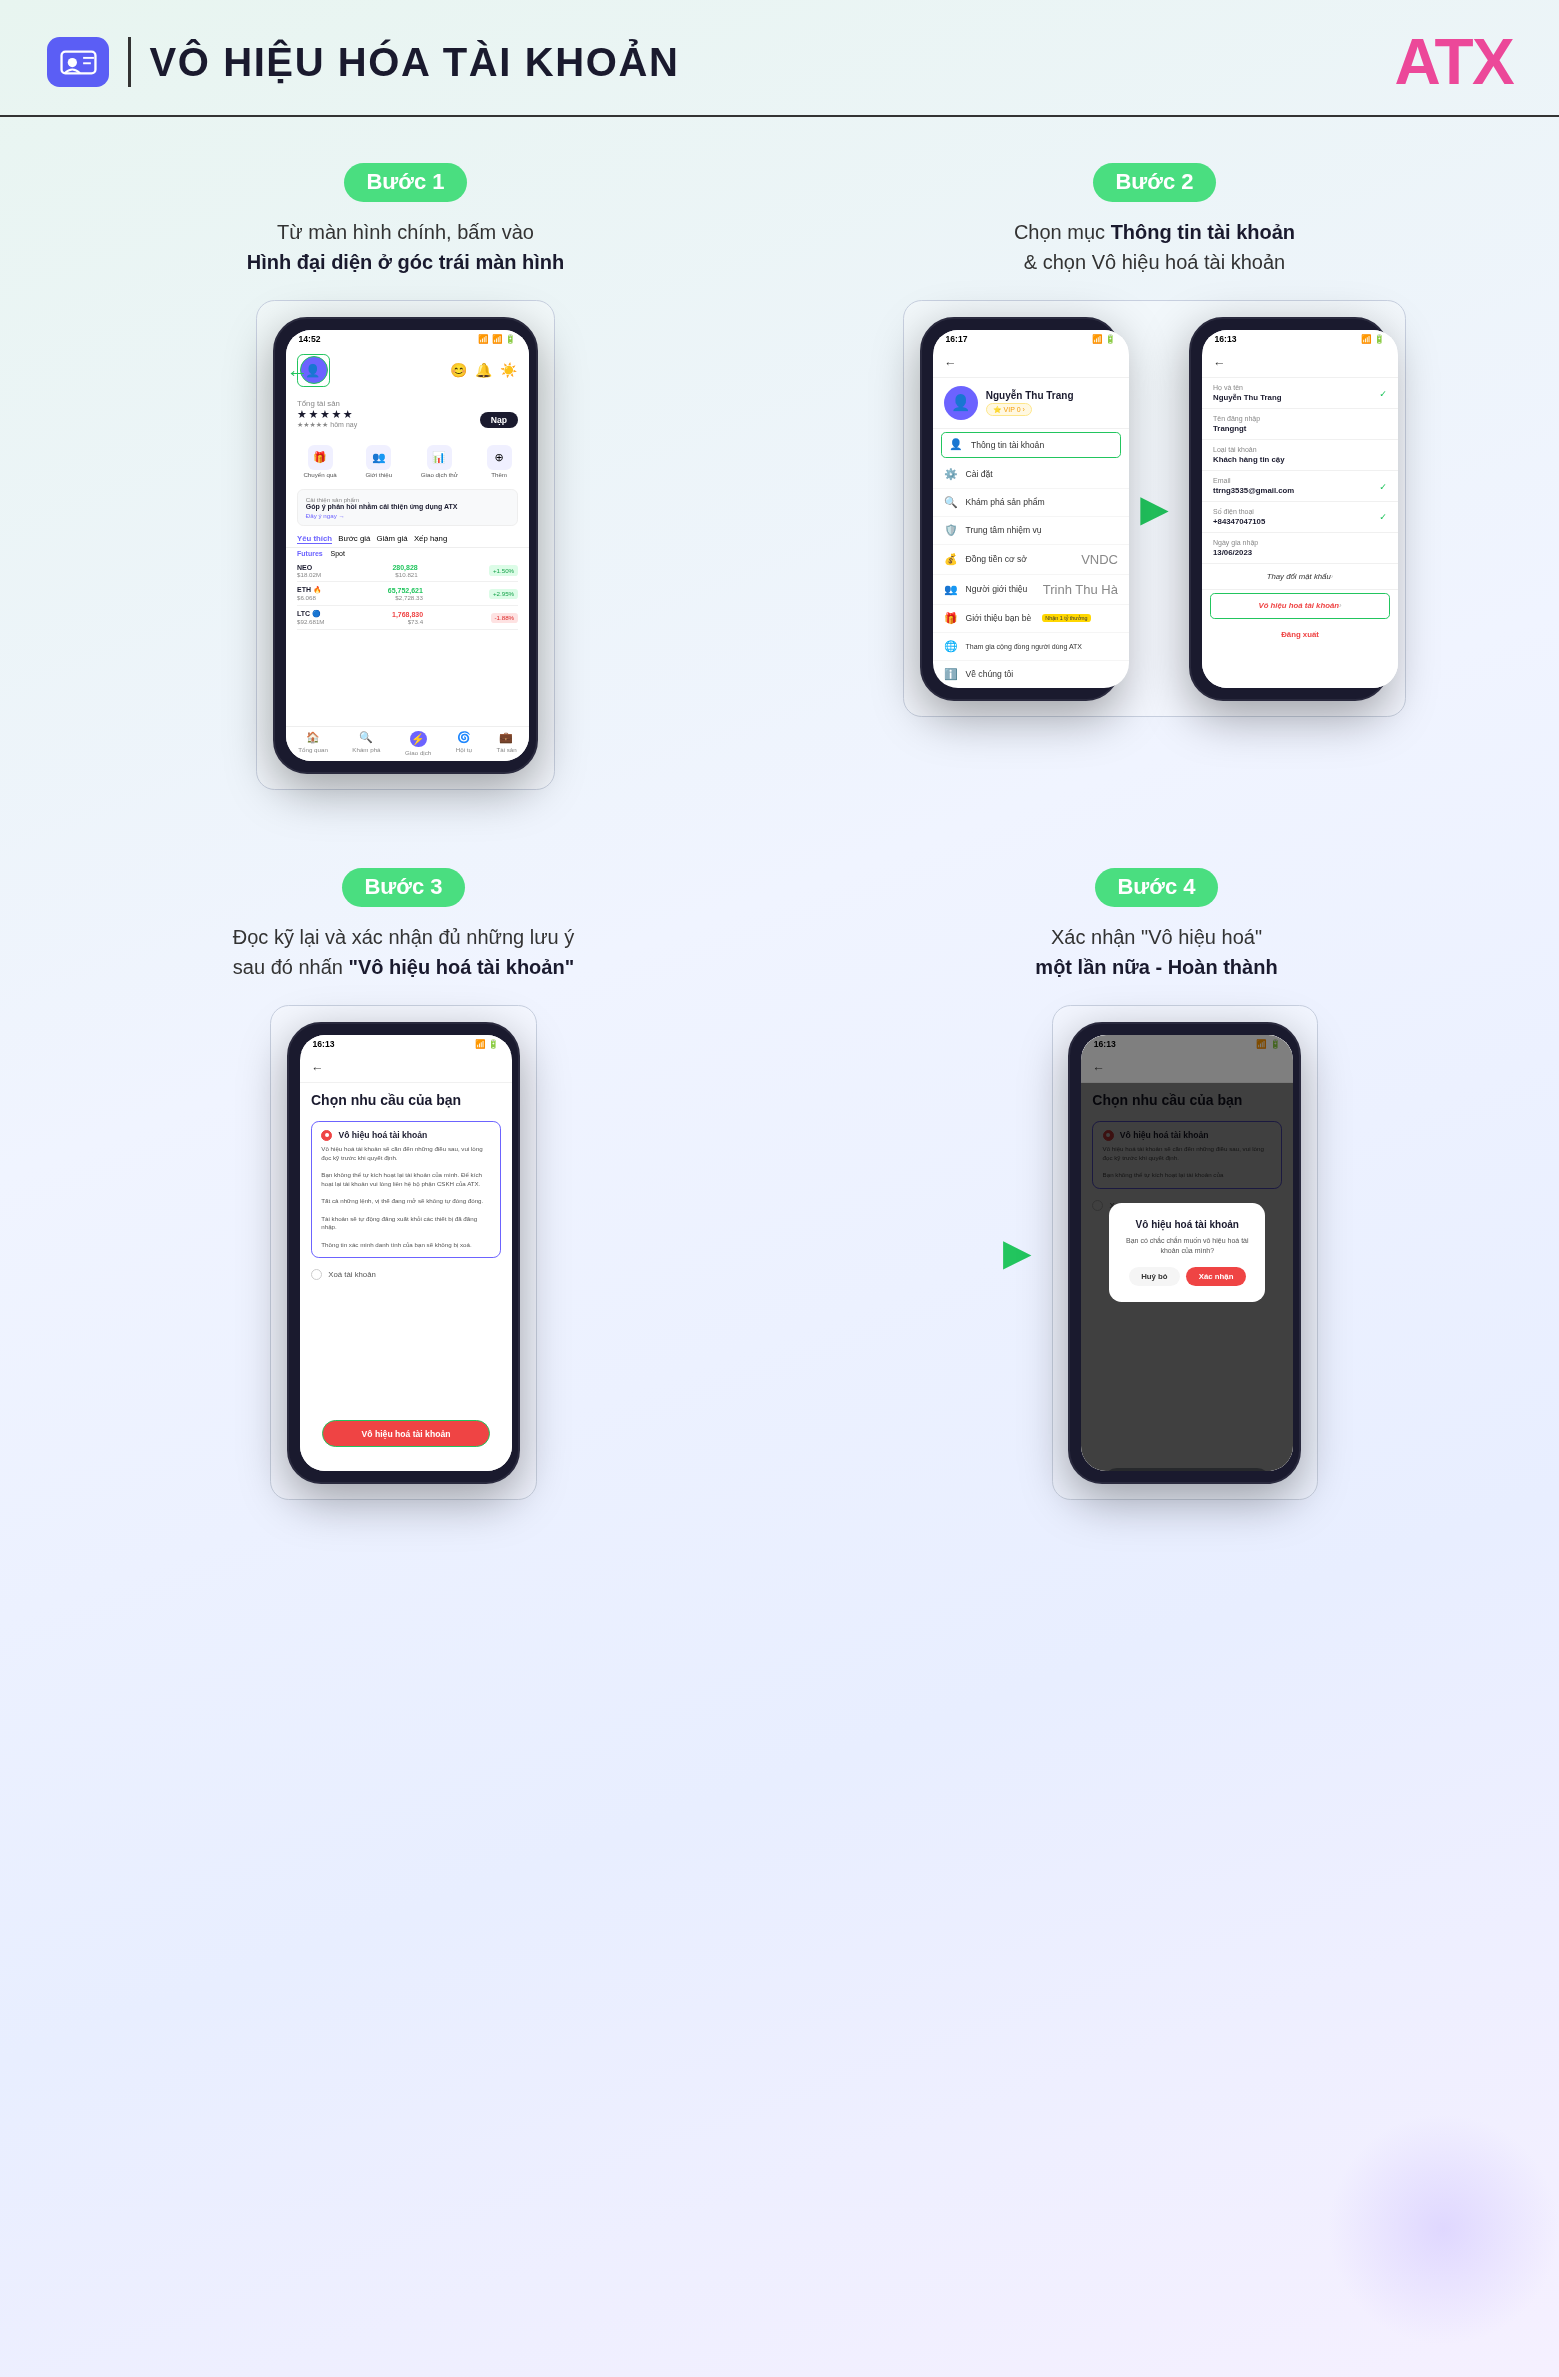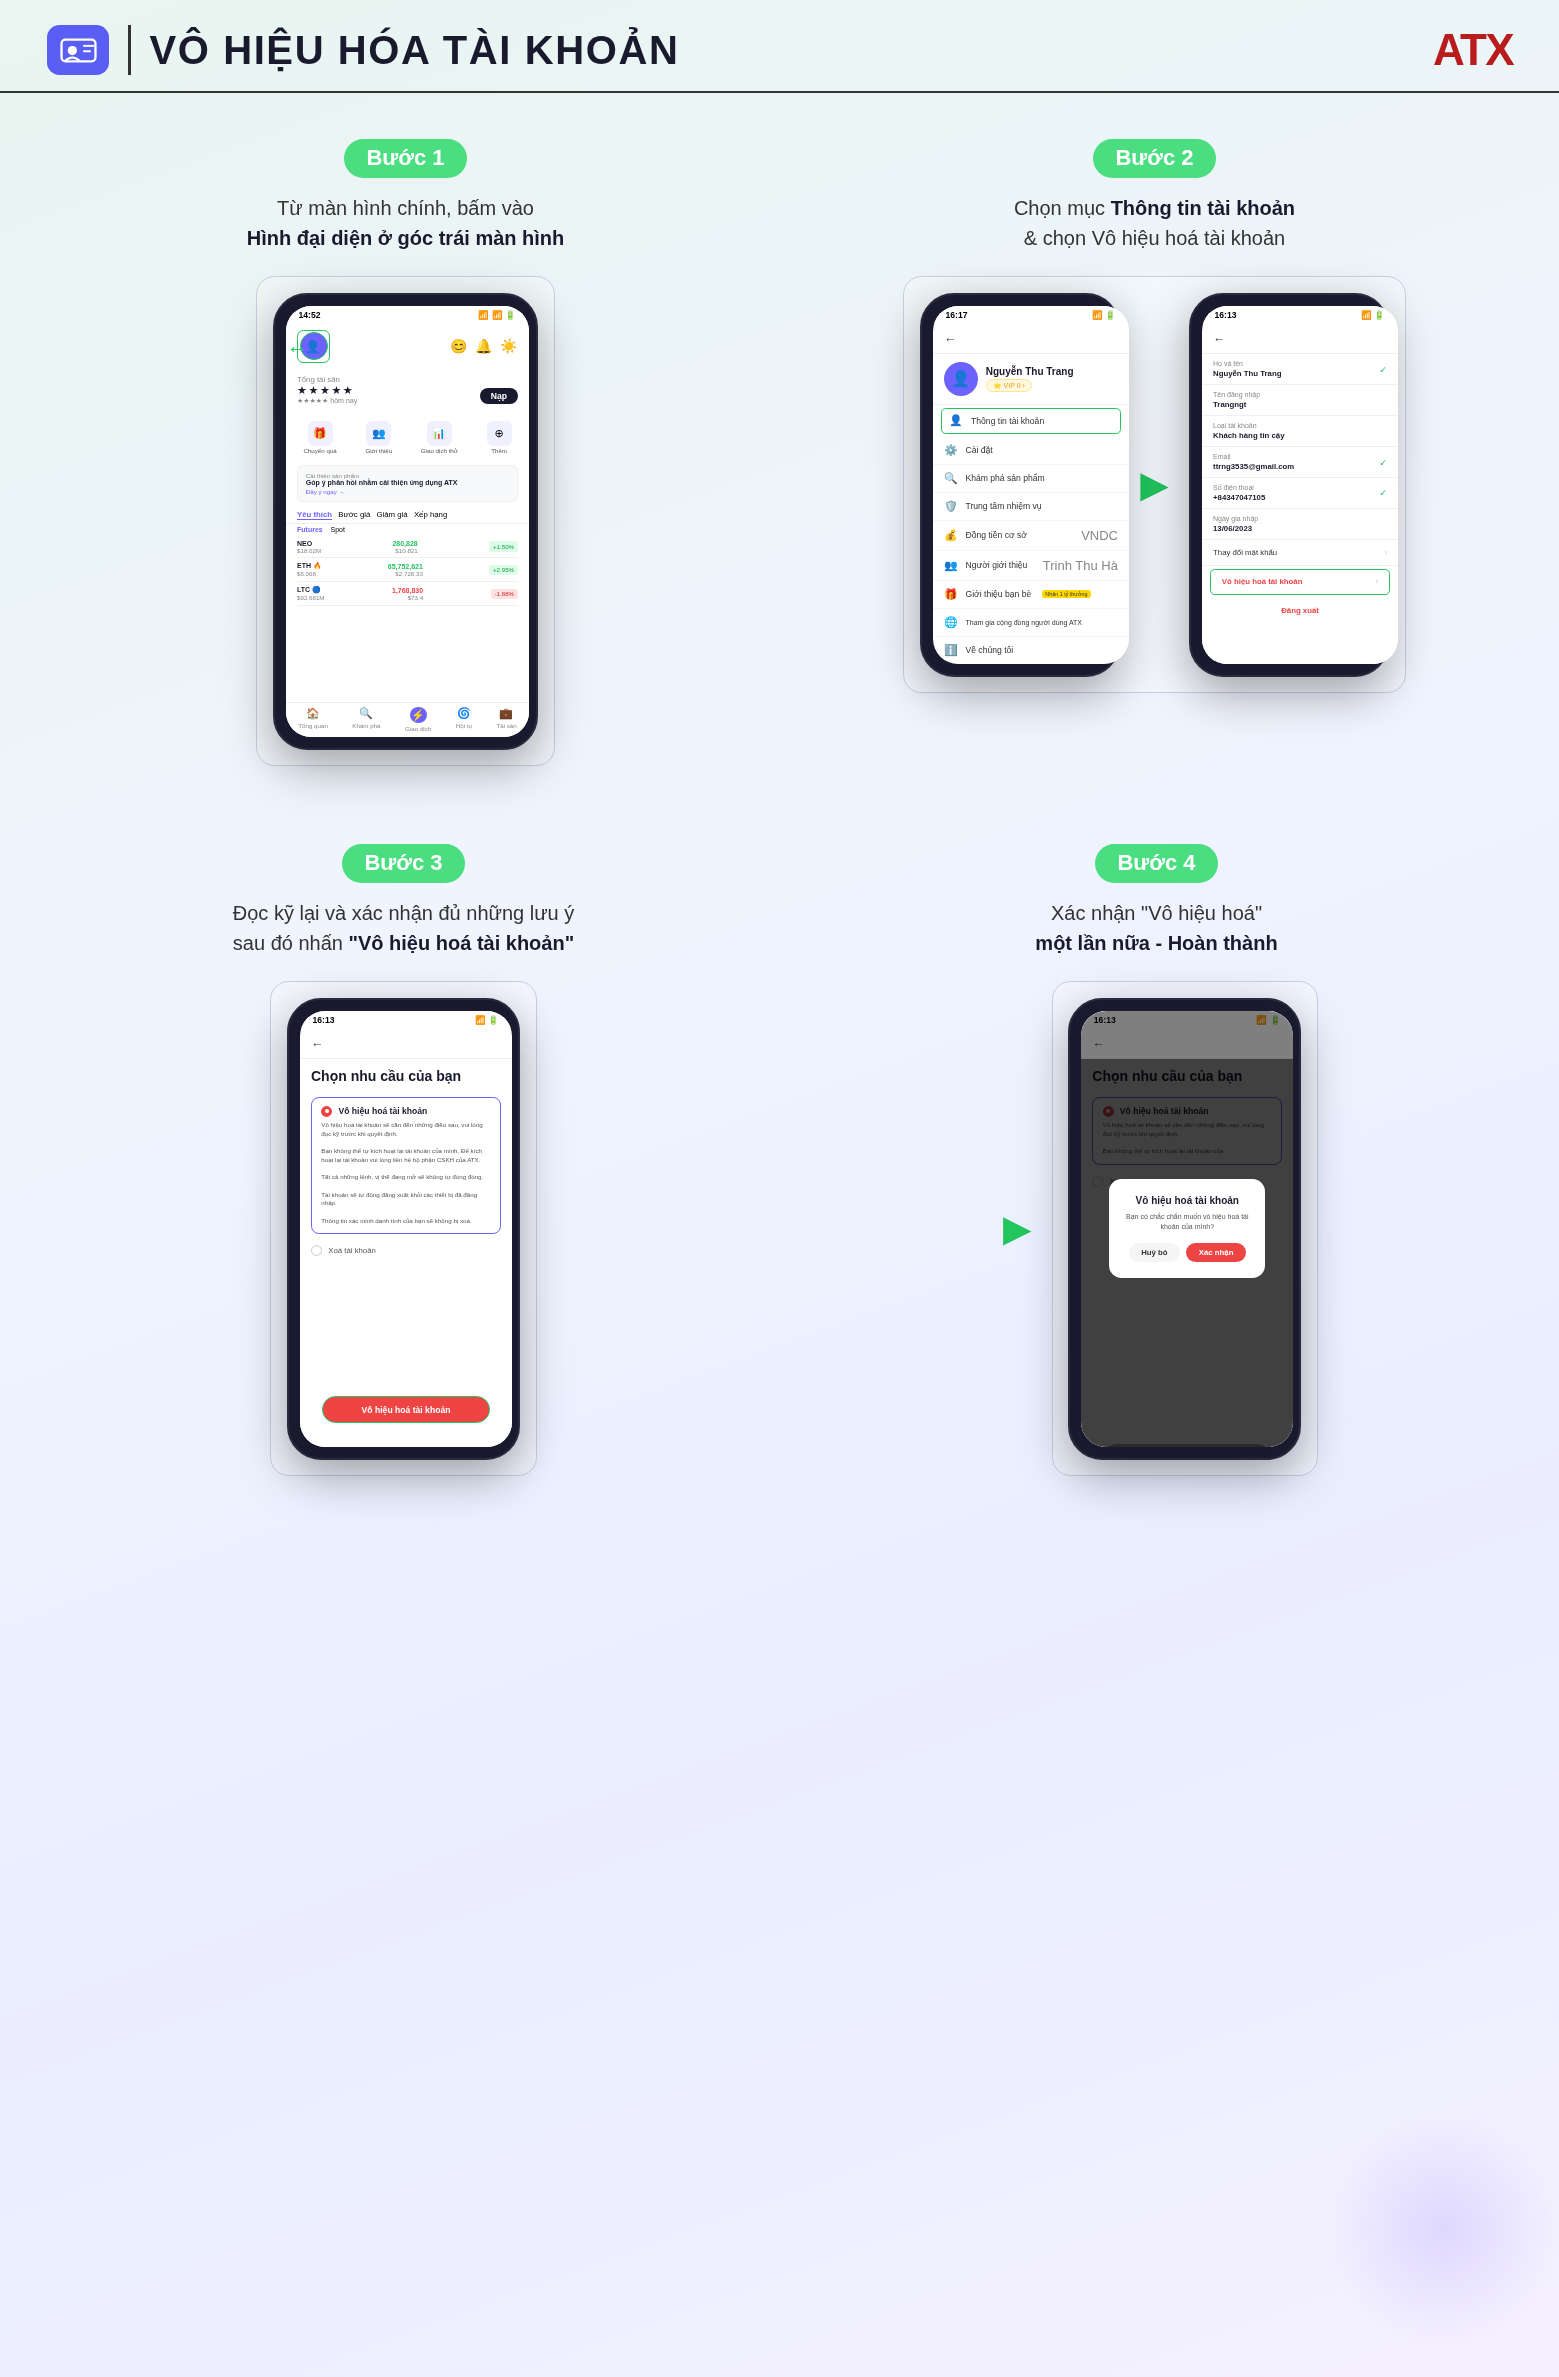--- a/index.html
+++ b/index.html
@@ -45,9 +45,9 @@
       flex: 1;
     }
     .atx-logo {
-      font-size: 44px;
+      font-size: 64px;
       font-weight: 900;
-      color: #b91c1c;
+      color: #ec4899;
       letter-spacing: -1.6px;
     }
 

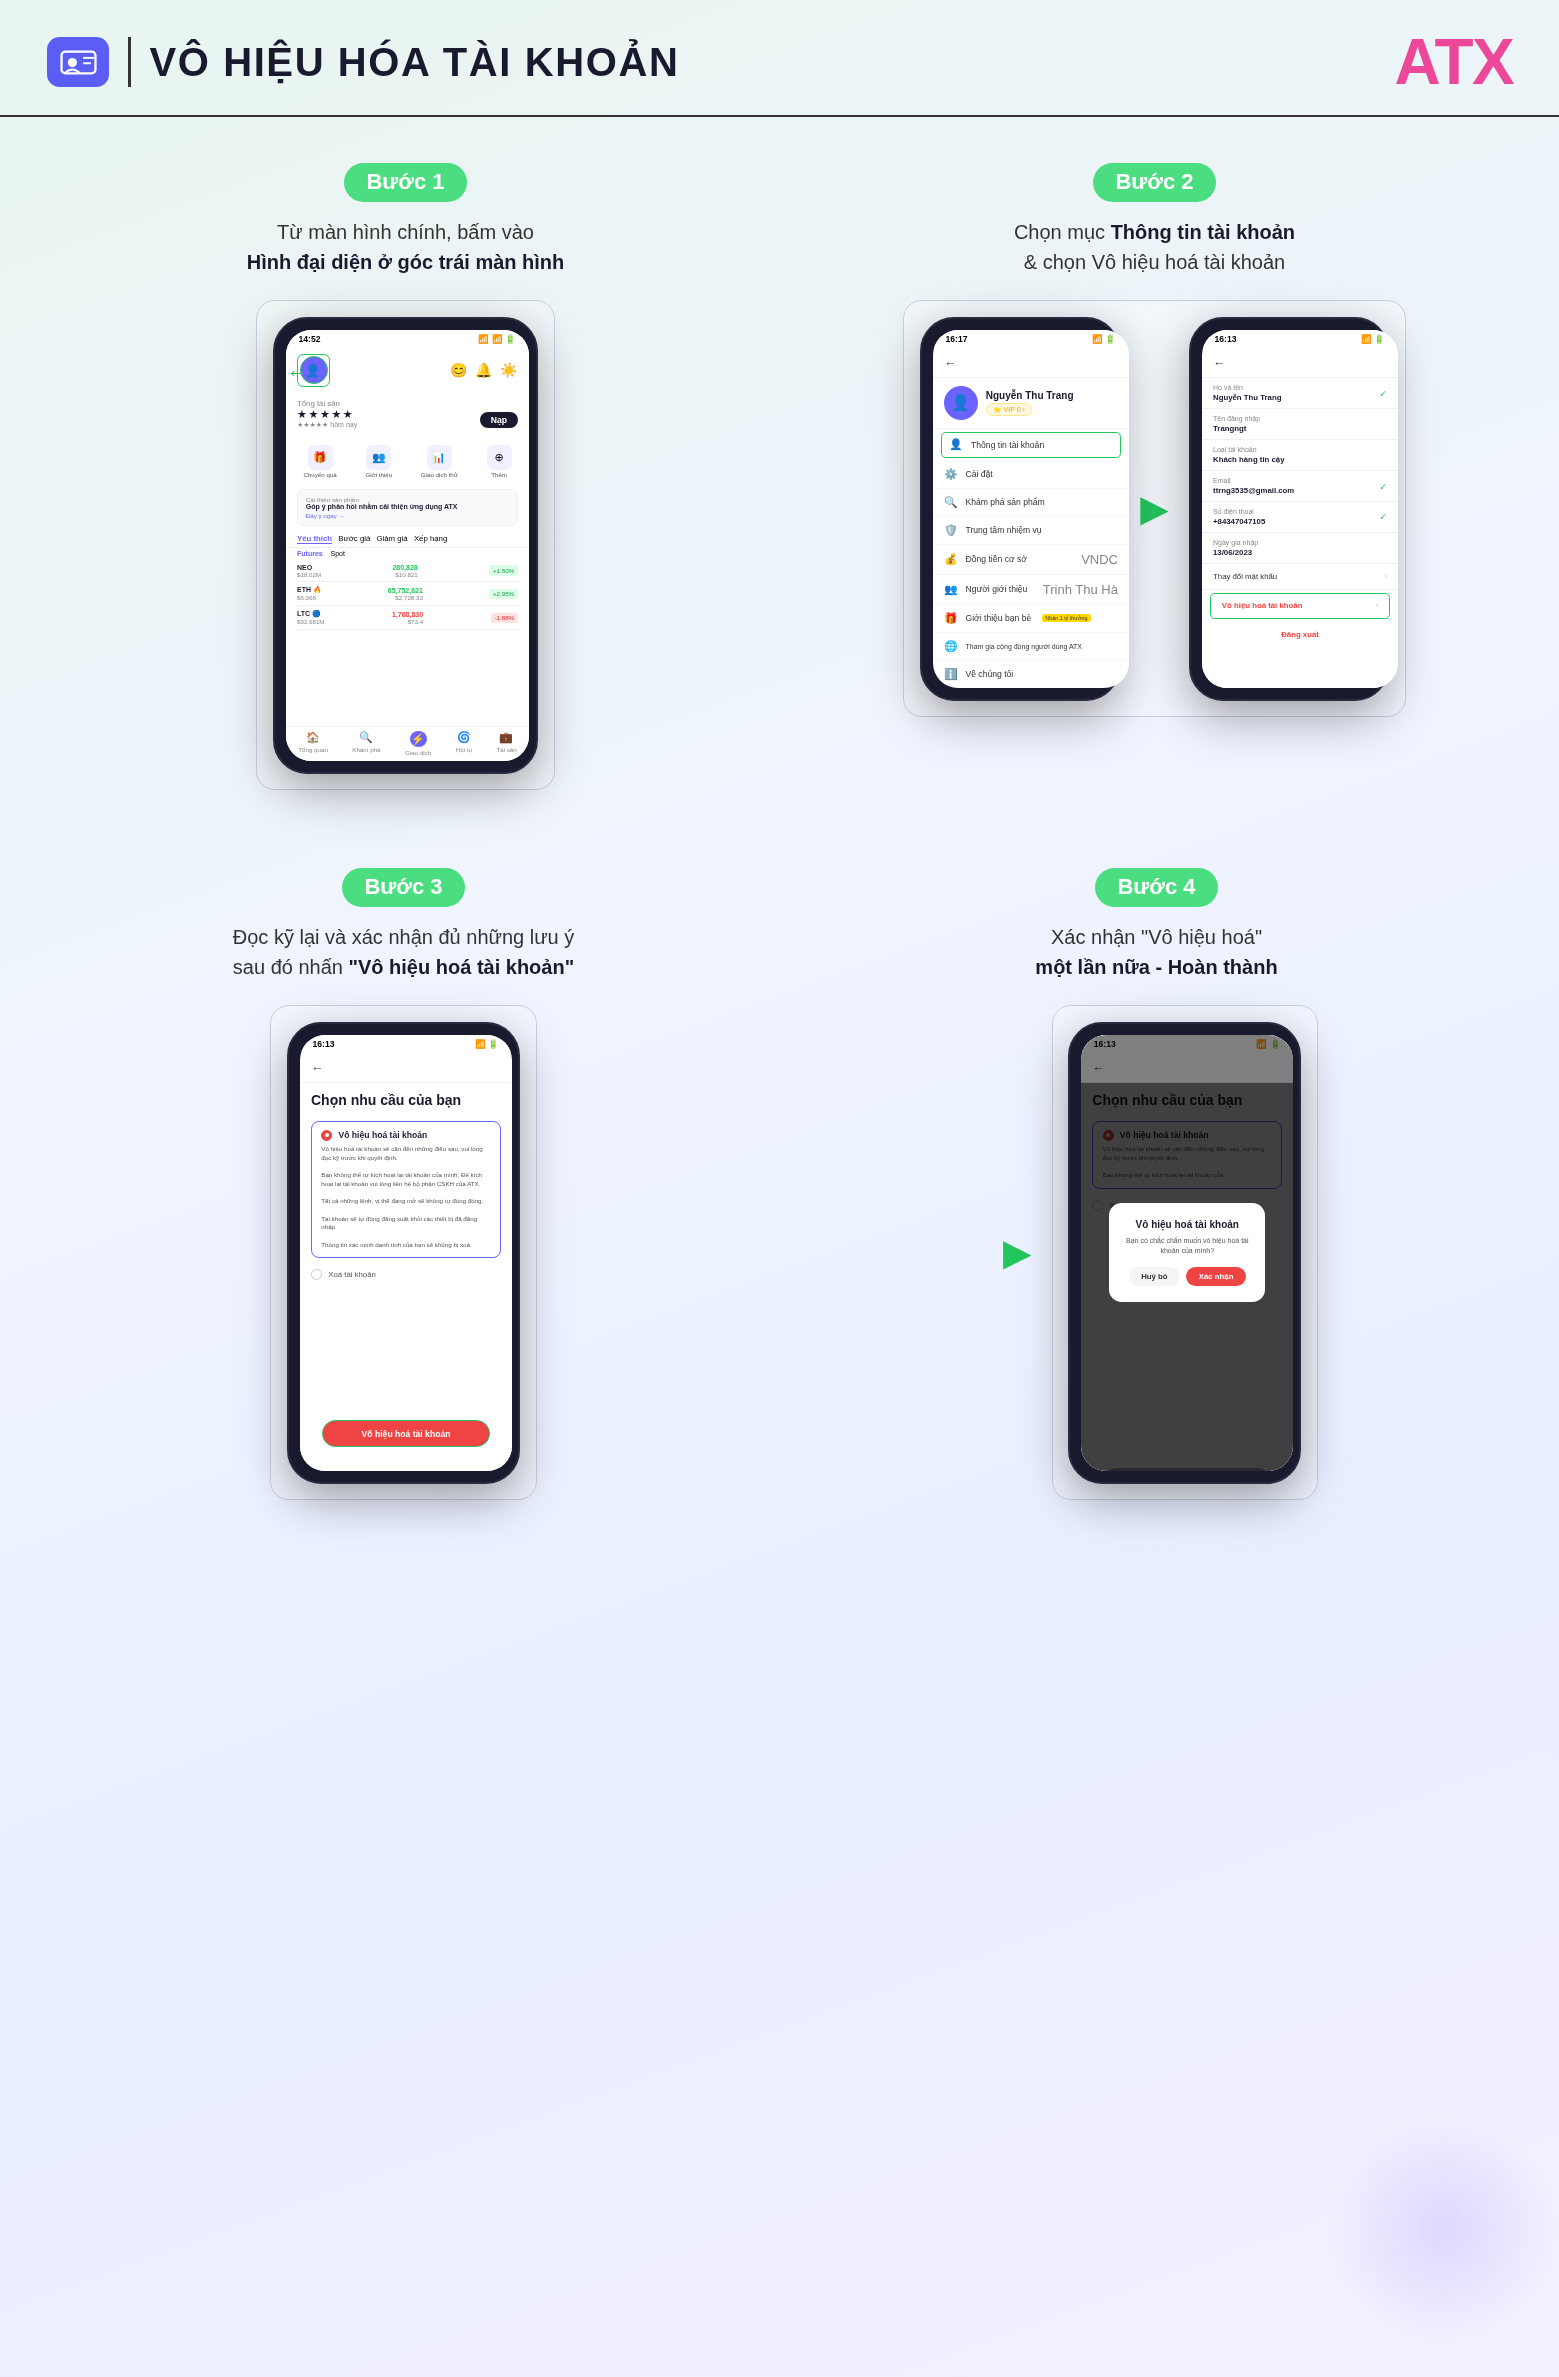--- a/index.html
+++ b/index.html
@@ -345,10 +345,11 @@
       padding: 7.8px 11px;
       border-bottom: 0.8px solid #f0f0f0;
       display: flex;
-      justify-content: space-between;
+      justify-content: center;
       align-items: center;
       font-size: 7.8px;
       color: #333;
+      font-style: italic;
     }
     .action-item.vohieu {
       color: #ef4444;

